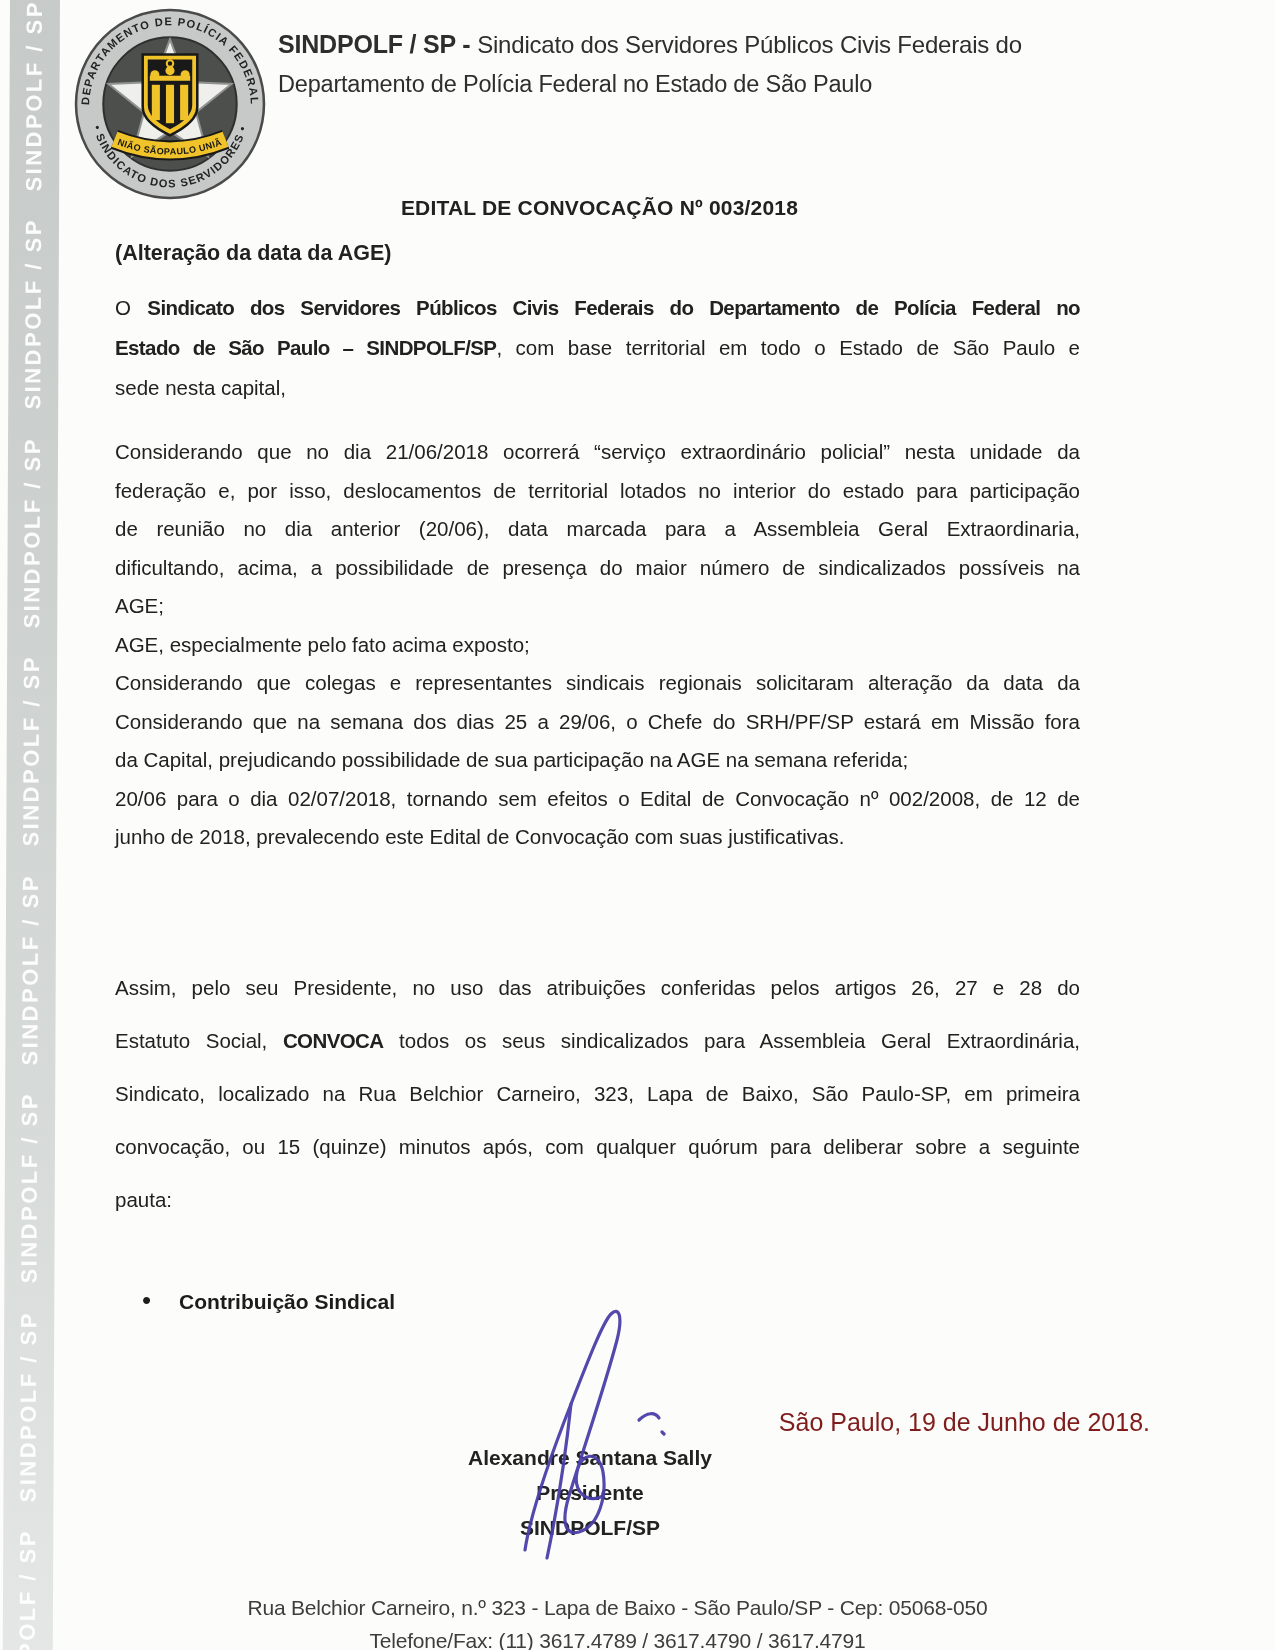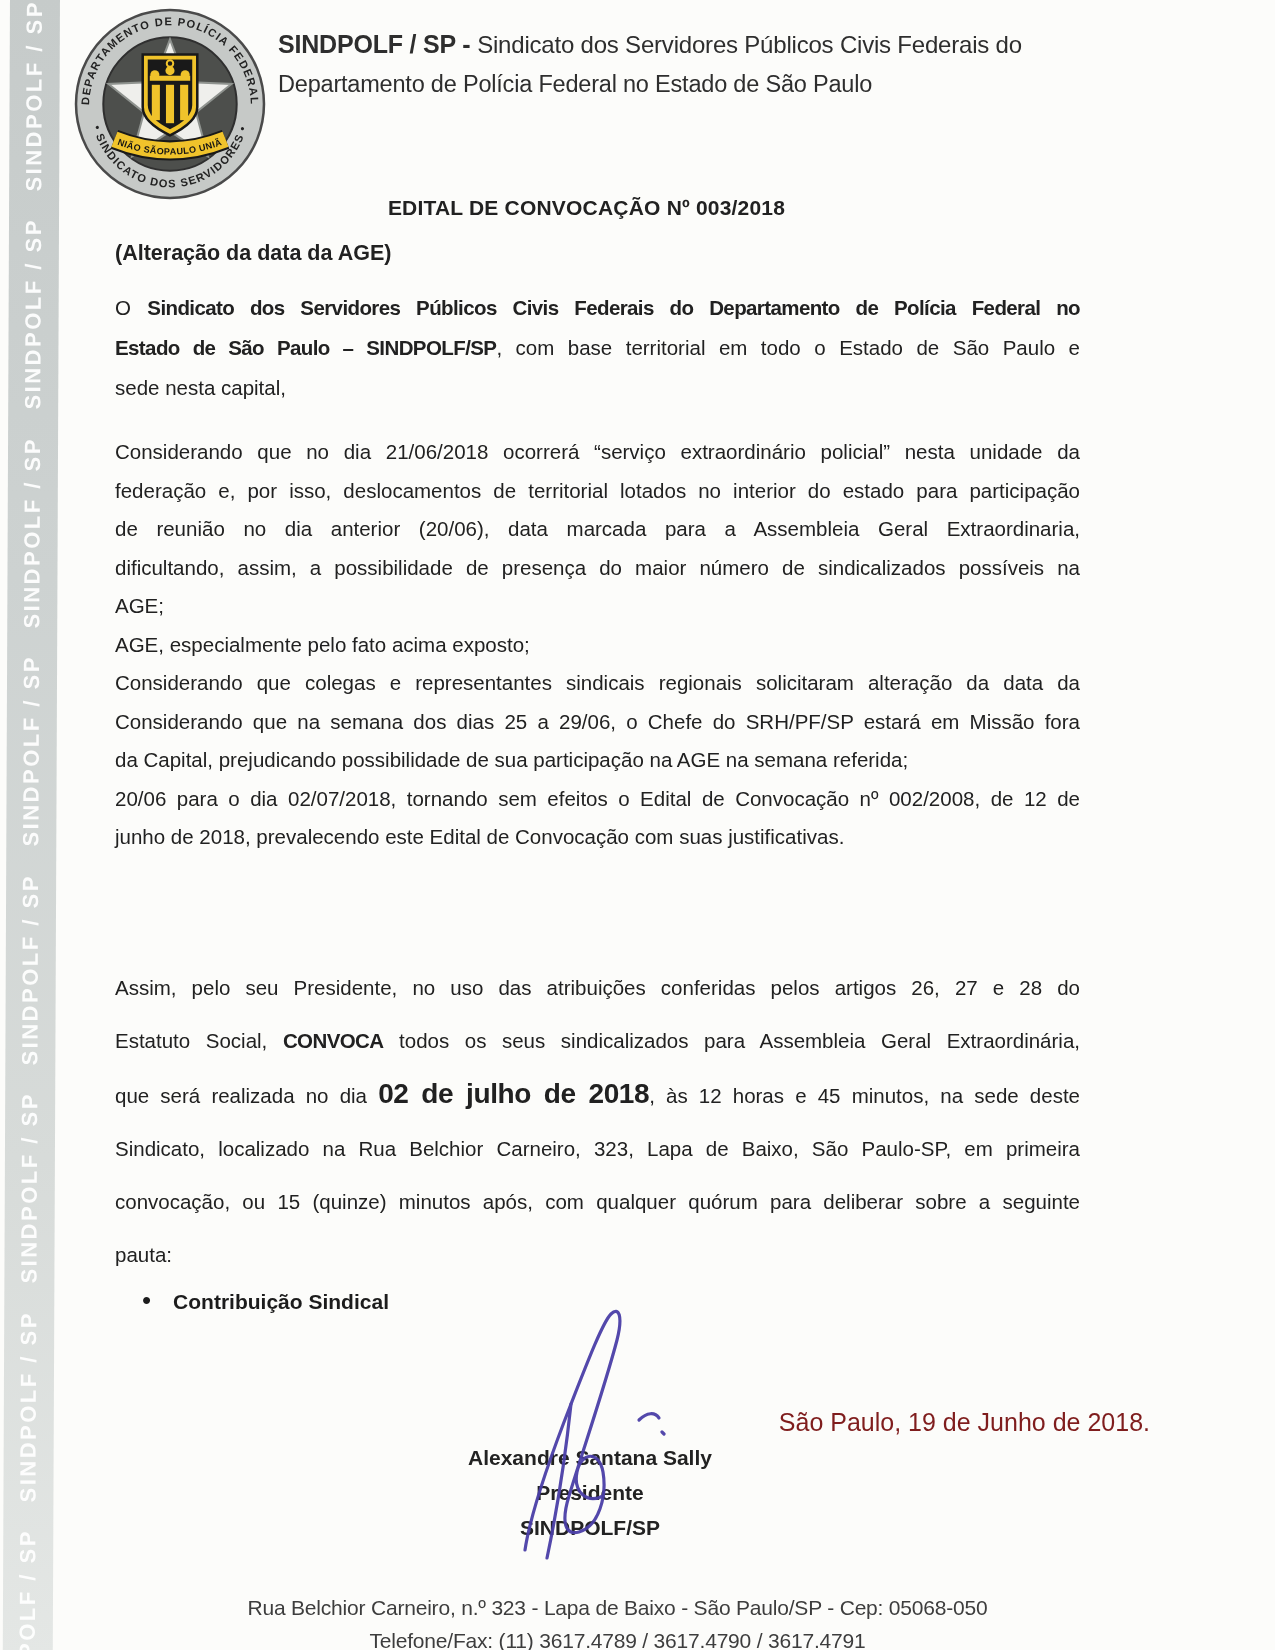--- a/index.html
+++ b/index.html
@@ -20,7 +20,7 @@
   .hline2{font-size:23.5px;line-height:38px;letter-spacing:-.2px;}
   .hline3{font-size:23.5px;line-height:36px;letter-spacing:-.2px;}
   
-  .doc-title{position:absolute;left:104px;top:196px;width:965px;text-align:center;
+  .doc-title{position:absolute;left:117px;top:196px;width:965px;text-align:center;
              font-weight:700;font-size:21px;letter-spacing:.2px;}
   .doc-subtitle{position:absolute;left:115px;top:241px;width:965px;
              font-weight:700;font-size:21.5px;}

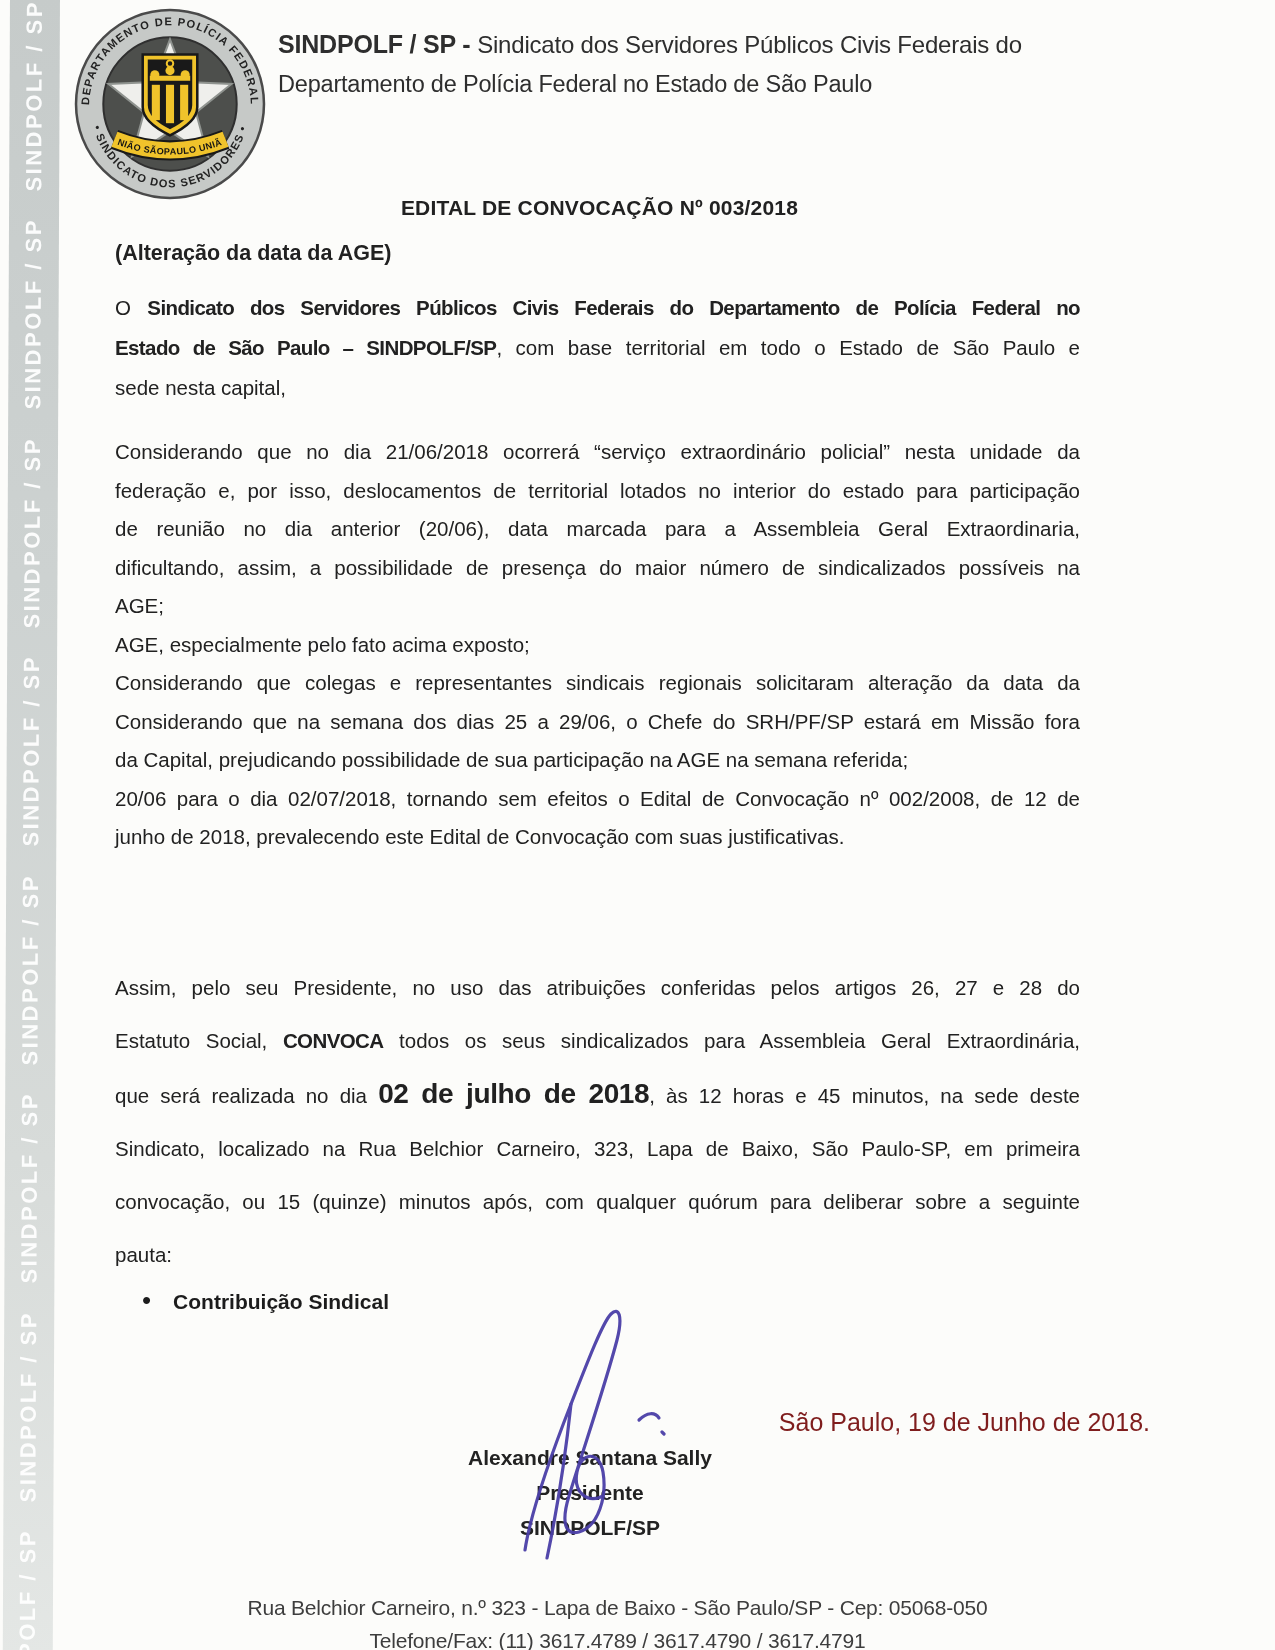--- a/index.html
+++ b/index.html
@@ -116,7 +116,7 @@
         <div class="tline"><span>Considerando que no dia 21/06/2018 ocorrerá “serviço extraordinário policial” nesta unidade da</span></div>
         <div class="tline"><span>federação e, por isso, deslocamentos de territorial lotados no interior do estado para participação</span></div>
         <div class="tline"><span>de reunião no dia anterior (20/06), data marcada para a Assembleia Geral Extraordinaria,</span></div>
-        <div class="tline"><span>dificultando, assim, a possibilidade de presença do maior número de sindicalizados possíveis na</span></div>
+        <div class="tline"><span>dificultando, acima, a possibilidade de presença do maior número de sindicalizados possíveis na</span></div>
         <div class="tline tlast"><span>AGE;</span></div>
       </div>
     <div>

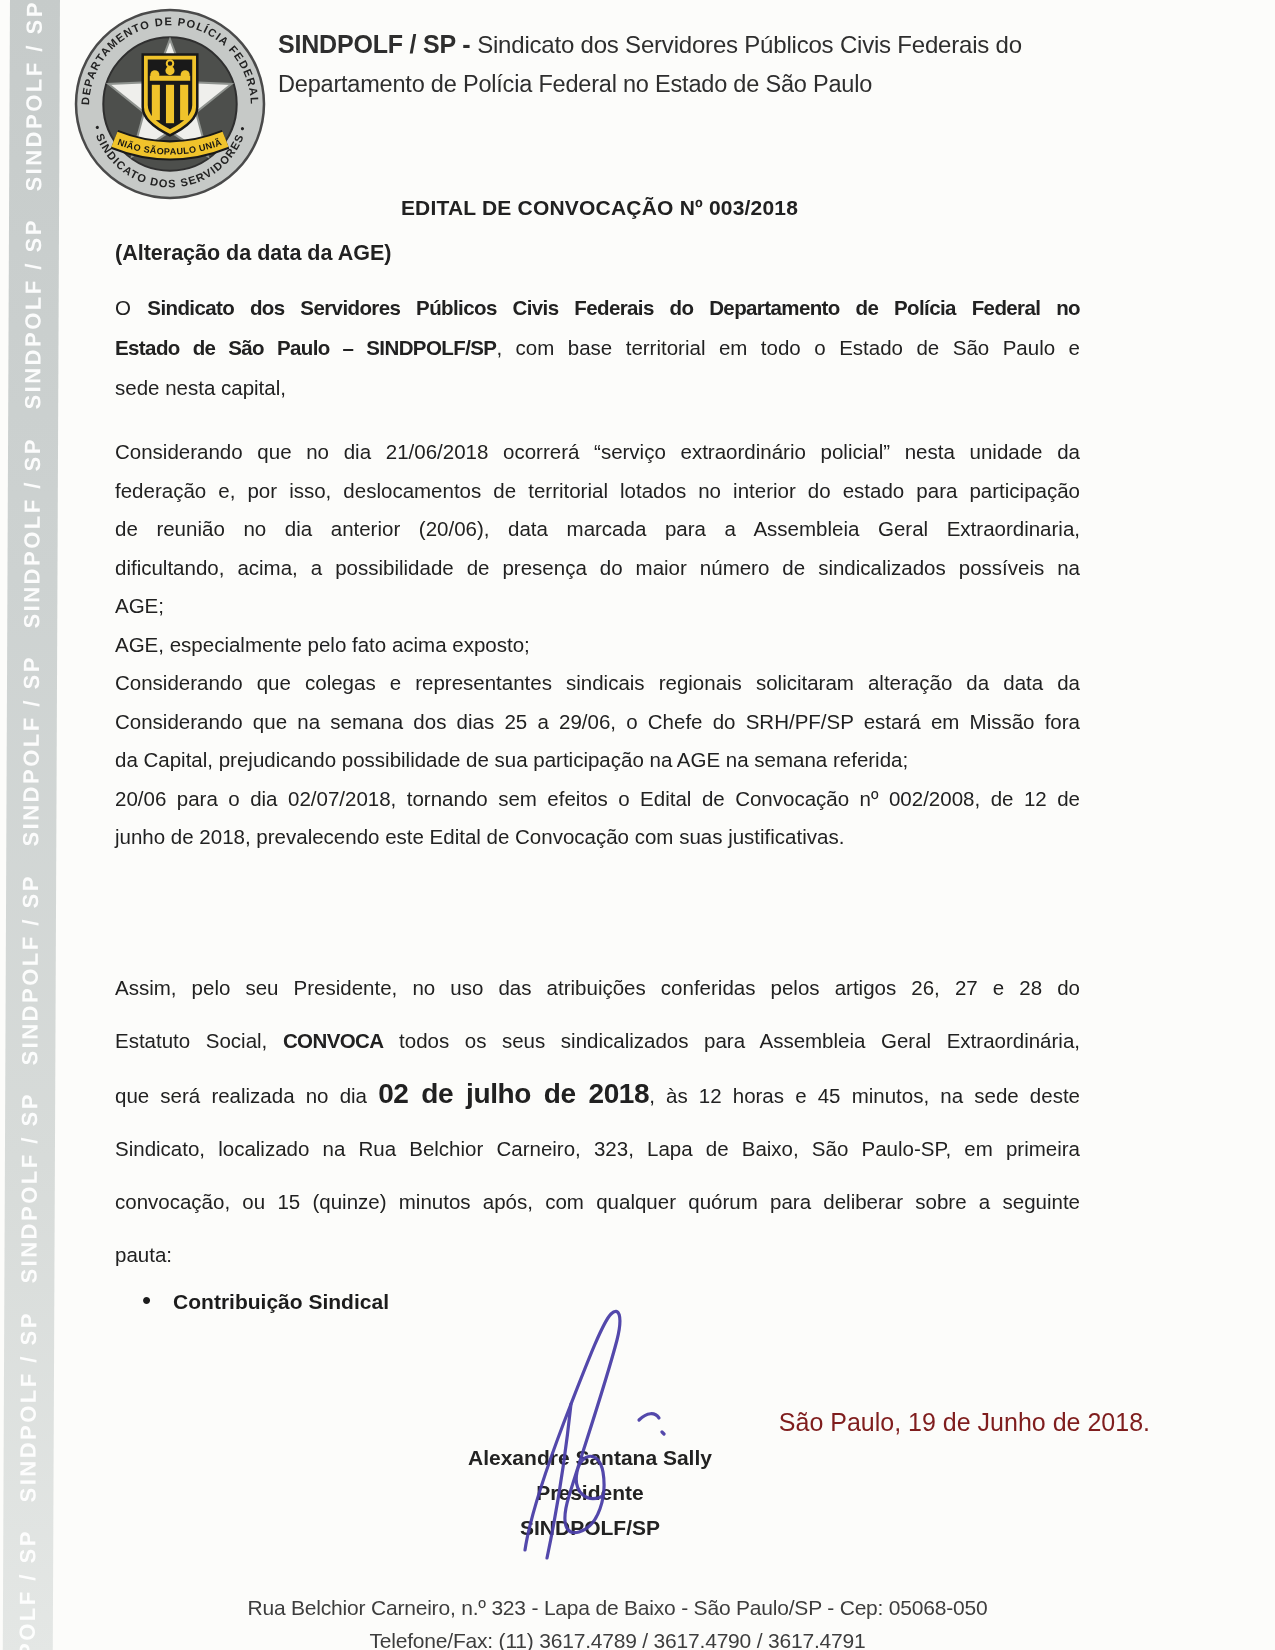--- a/index.html
+++ b/index.html
@@ -136,7 +136,6 @@
   <div id="p6" class="para">
       <div class="tline"><span>Assim, pelo seu Presidente, no uso das atribuições conferidas pelos artigos 26, 27 e 28 do</span></div>
       <div class="tline"><span>Estatuto Social, </span><span class="b">CONVOCA</span><span> todos os seus sindicalizados para Assembleia Geral Extraordinária,</span></div>
-      <div class="tline"><span>que será realizada no dia </span><span class="bigb">02 de julho de 2018</span><span>, às 12 horas e 45 minutos, na sede deste</span></div>
       <div class="tline"><span>Sindicato, localizado na Rua Belchior Carneiro, 323, Lapa de Baixo, São Paulo-SP, em primeira</span></div>
       <div class="tline"><span>convocação, ou 15 (quinze) minutos após, com qualquer quórum para deliberar sobre a seguinte</span></div>
       <div class="tline tlast"><span>pauta:</span></div>

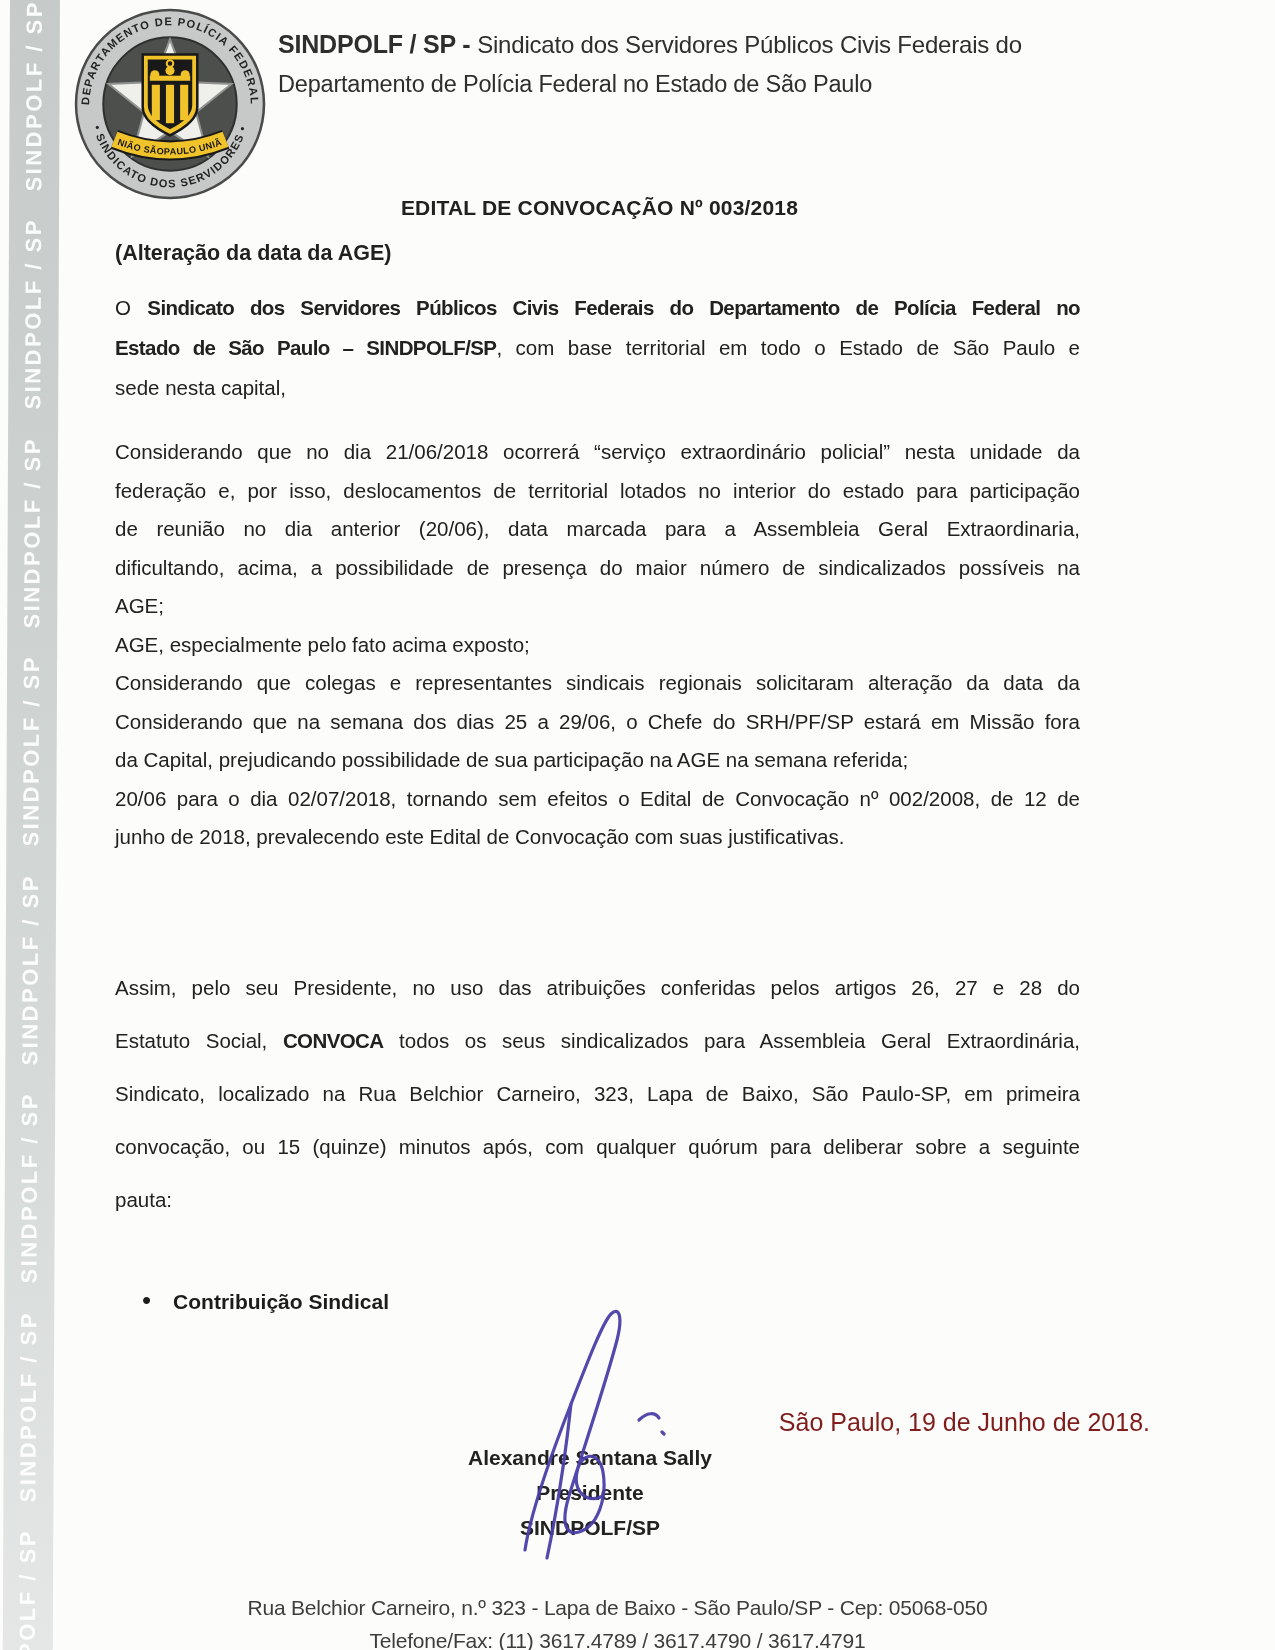--- a/index.html
+++ b/index.html
@@ -37,7 +37,7 @@
   
   .agenda{position:absolute;left:142px;top:1285px;display:flex;align-items:baseline;line-height:30px;}
   .agenda .dot{font-size:26px;color:#1c1c1c;}
-  .agenda .lbl{font-weight:700;font-size:21px;margin-left:22px;color:#1c1c1c;}
+  .agenda .lbl{font-weight:700;font-size:21px;margin-left:28px;color:#1c1c1c;}
   
   .dateline{position:absolute;right:125px;top:1408px;font-size:25px;color:#7f1d1d;}
   

